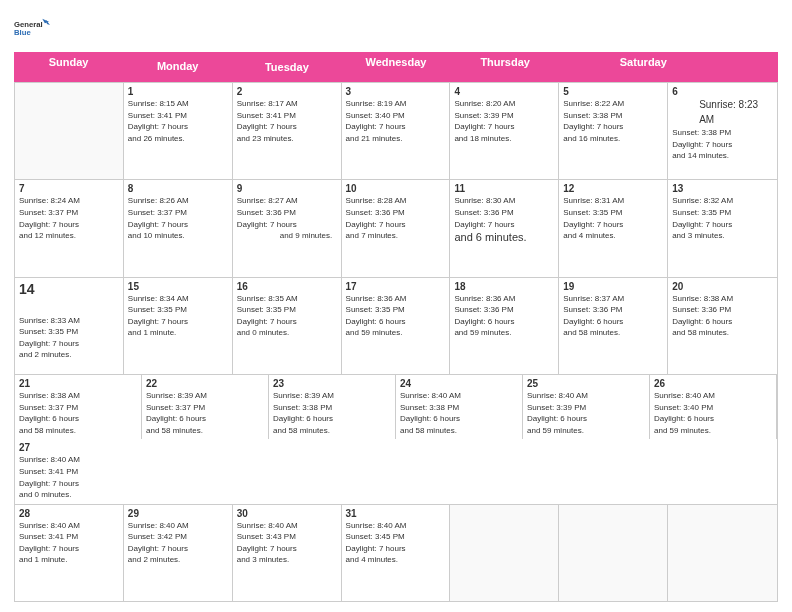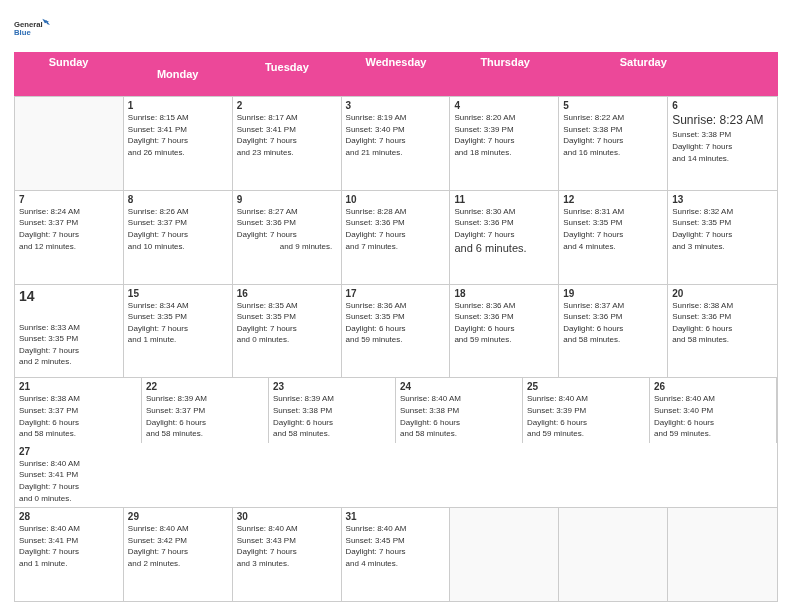--- a/index.html
+++ b/index.html
@@ -82,7 +82,7 @@
   <div class="calendar">
     <div class="cal-header cal-header-row" style="display: grid; grid-template-columns: repeat(7, 1fr); background: #ec4899;">
     <div style="color: rgb(255, 255, 255); font-size: 11px; font-weight: bold; text-align: center; padding: 4px 2px;">Sunday</div>
-        <div style="color: rgb(255, 255, 255); font-size: 11px; font-weight: bold; text-align: center; padding: 16px 2px;">Monday</div>
+        <div style="color: rgb(255, 255, 255); font-size: 11px; font-weight: bold; text-align: center; padding: 8px 2px;">Monday</div>
         <div style="color: rgb(255, 255, 255); font-size: 11px; font-weight: bold; text-align: center; padding: 9px 2px;">Tuesday</div>
         <div style="color: rgb(255, 255, 255); font-size: 11px; font-weight: bold; text-align: center; padding: 4px 2px;">Wednesday</div>
         <div style="color: rgb(255, 255, 255); font-size: 11px; font-weight: bold; text-align: center; padding: 4px 2px;">Thursday</div>

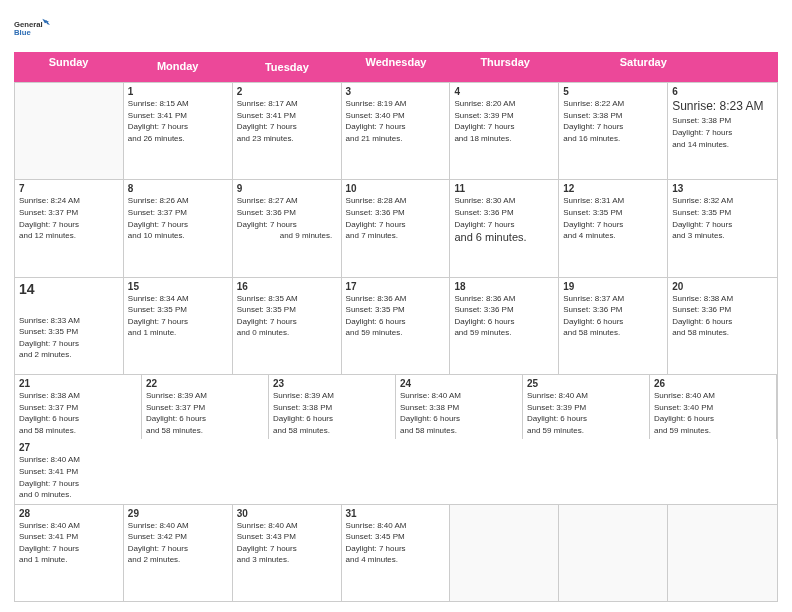--- a/index.html
+++ b/index.html
@@ -128,7 +128,7 @@
           </div>
           <div style="border-right: none; padding: 3px 4px; font-size: 8px; color: rgb(51, 51, 51); background: rgb(255, 255, 255);">
             <span style="font-size: 10px; font-weight: bold; display: block; margin-bottom: 1px;">6</span>
-            <span style="display: block; line-height: 1.45; font-size: 12px; color: rgb(51, 51, 51);">Sunrise: 8:23 AM</span>
+            <span style="display: block; line-height: 1.45; font-size: 10px; color: rgb(51, 51, 51); margin-left: 27px;">Sunrise: 8:23 AM</span>
             <span style="display: block; line-height: 1.45; font-size: 8px; color: rgb(51, 51, 51);">Sunset: 3:38 PM</span>
             <span style="display: block; line-height: 1.45; font-size: 8px; color: rgb(51, 51, 51);">Daylight: 7 hours</span>
             <span style="display: block; line-height: 1.45; font-size: 8px; color: rgb(51, 51, 51);">and 14 minutes.</span>

